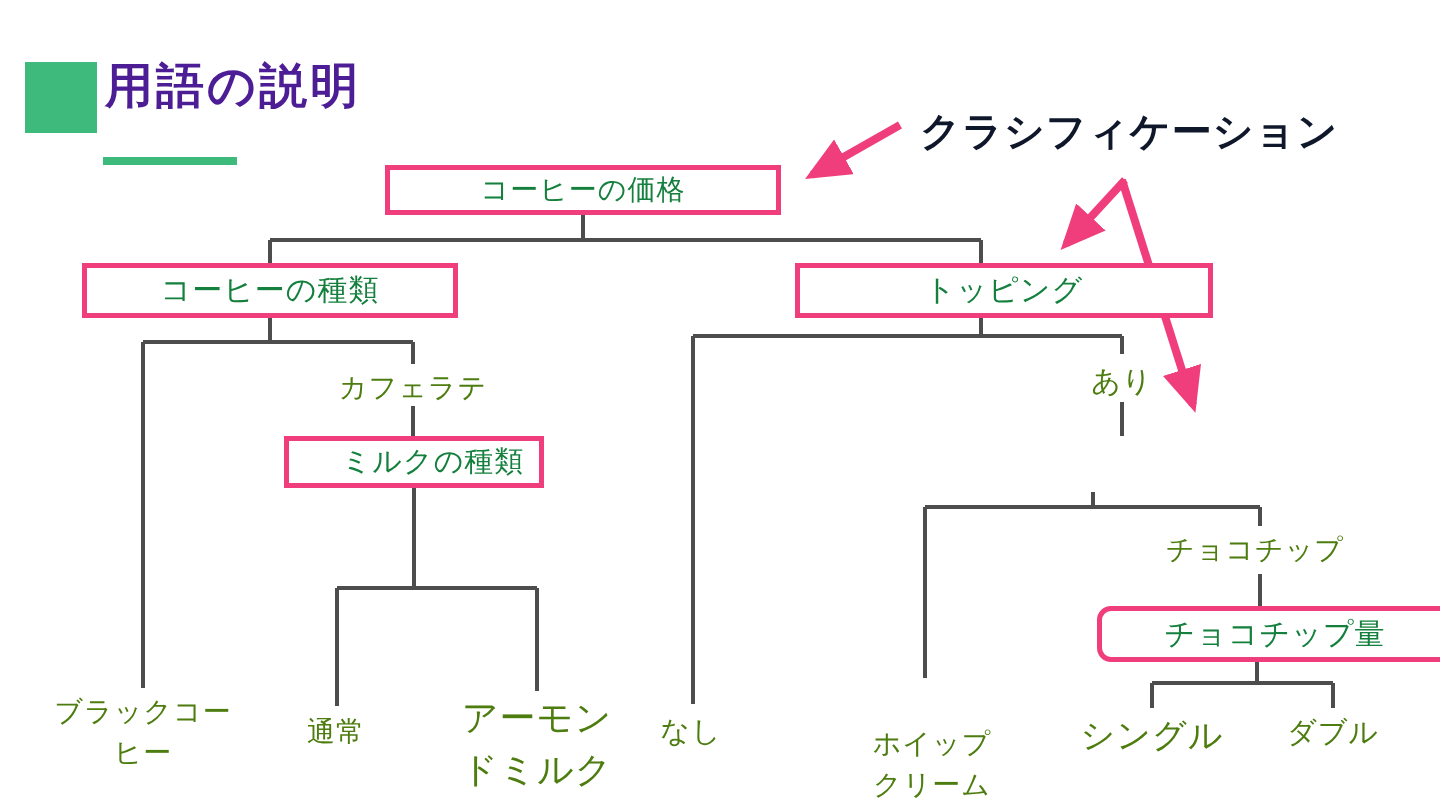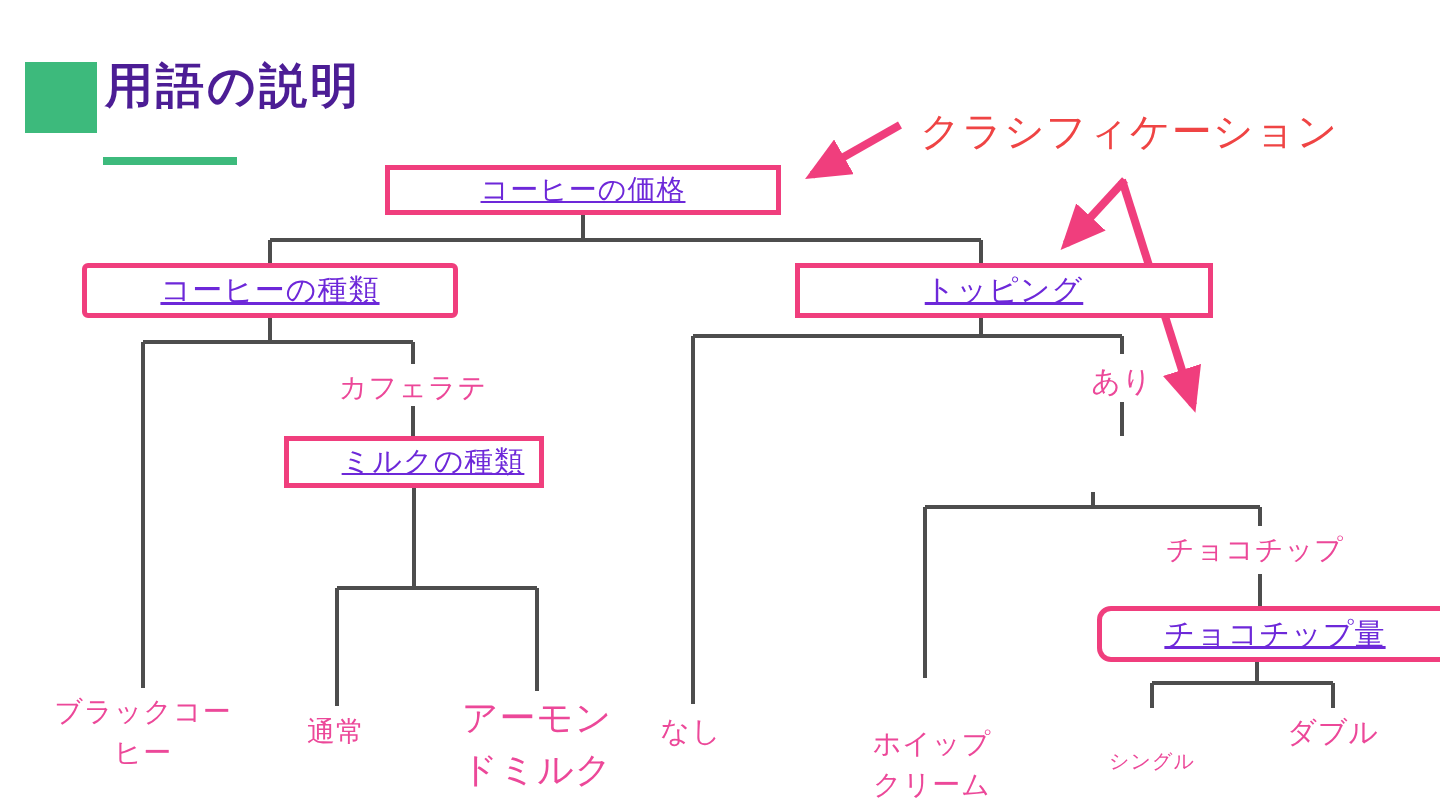--- a/index.html
+++ b/index.html
@@ -43,7 +43,7 @@
   .title-underline{position:absolute;left:103px;top:157px;width:134px;height:8px;background:var(--green);z-index:2;}
   .annotation{
     position:absolute;left:920px;top:104px;
-    font-size:40px;font-weight:400;color:#ef4444;
+    font-size:40px;font-weight:700;color:#0f172a;
     letter-spacing:1px;z-index:2;white-space:nowrap;text-align:center;
   }
 </style>

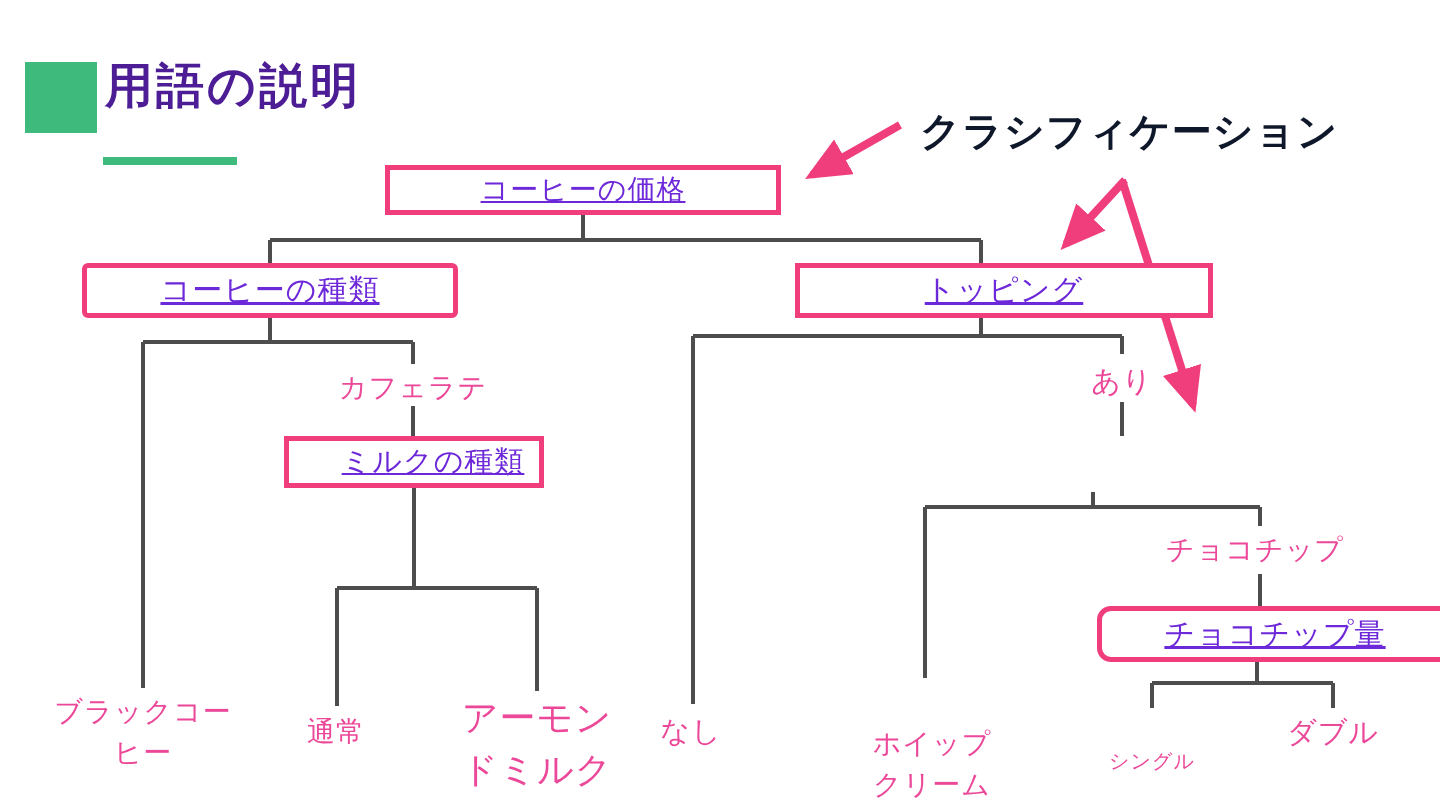--- a/index.html
+++ b/index.html
@@ -19,11 +19,10 @@
     background:#fff;
     display:flex;align-items:center;justify-content:center;
     text-align:left;
-    color:#6d28d9;
+    color:#15803d;
     z-index:2;
     letter-spacing:1px;
     white-space:nowrap;
-    text-decoration:underline;
   }
   .lbl{
     position:absolute;

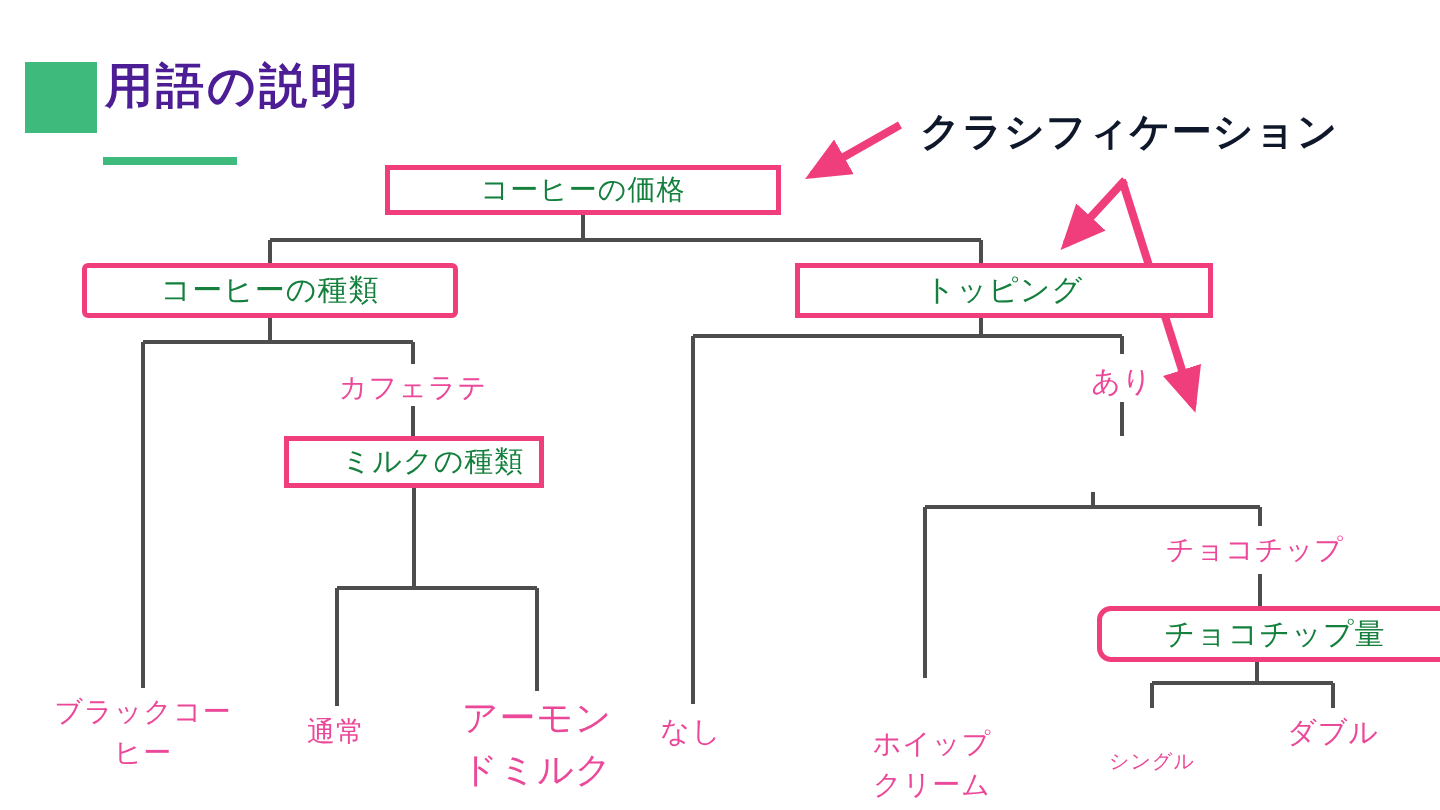--- a/index.html
+++ b/index.html
@@ -84,7 +84,7 @@
   <div class="annotation">クラシフィケーション</div>
 
   <div class="node" style="left:385px;top:165px;width:396px;height:50px;font-size:28px;">コーヒーの価格</div>
-  <div class="node" style="left:82px;top:263px;width:376px;height:55px;font-size:30px;border-radius:6px;">コーヒーの種類</div>
+  <div class="node" style="left:82px;top:263px;width:376px;height:55px;font-size:30px;">コーヒーの種類</div>
   <div class="node" style="left:795px;top:263px;width:418px;height:55px;font-size:30px;">トッピング</div>
   <div class="node" style="left:284px;top:436px;width:260px;height:52px;font-size:29px;padding-left:38px;">ミルクの種類</div>
   <div class="node" style="left:1097px;top:606px;width:356px;height:56px;font-size:30px;border-radius:14px;">チョコチップ量</div>

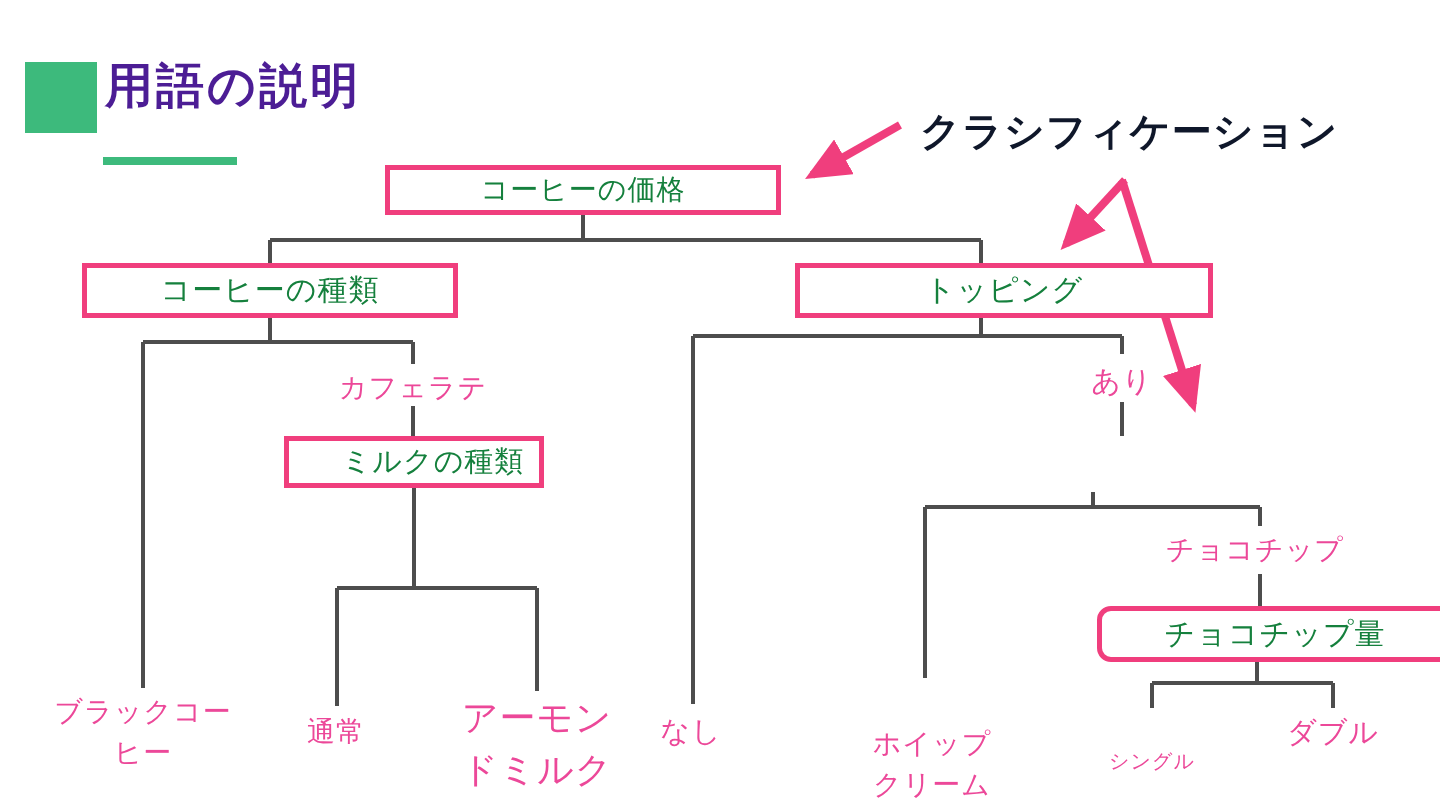--- a/index.html
+++ b/index.html
@@ -28,7 +28,7 @@
     position:absolute;
     transform:translateX(-50%);
     text-align:center;
-    color:#ec4899;
+    color:#4d7c0f;
     z-index:2;
     line-height:1.45;
     letter-spacing:1px;

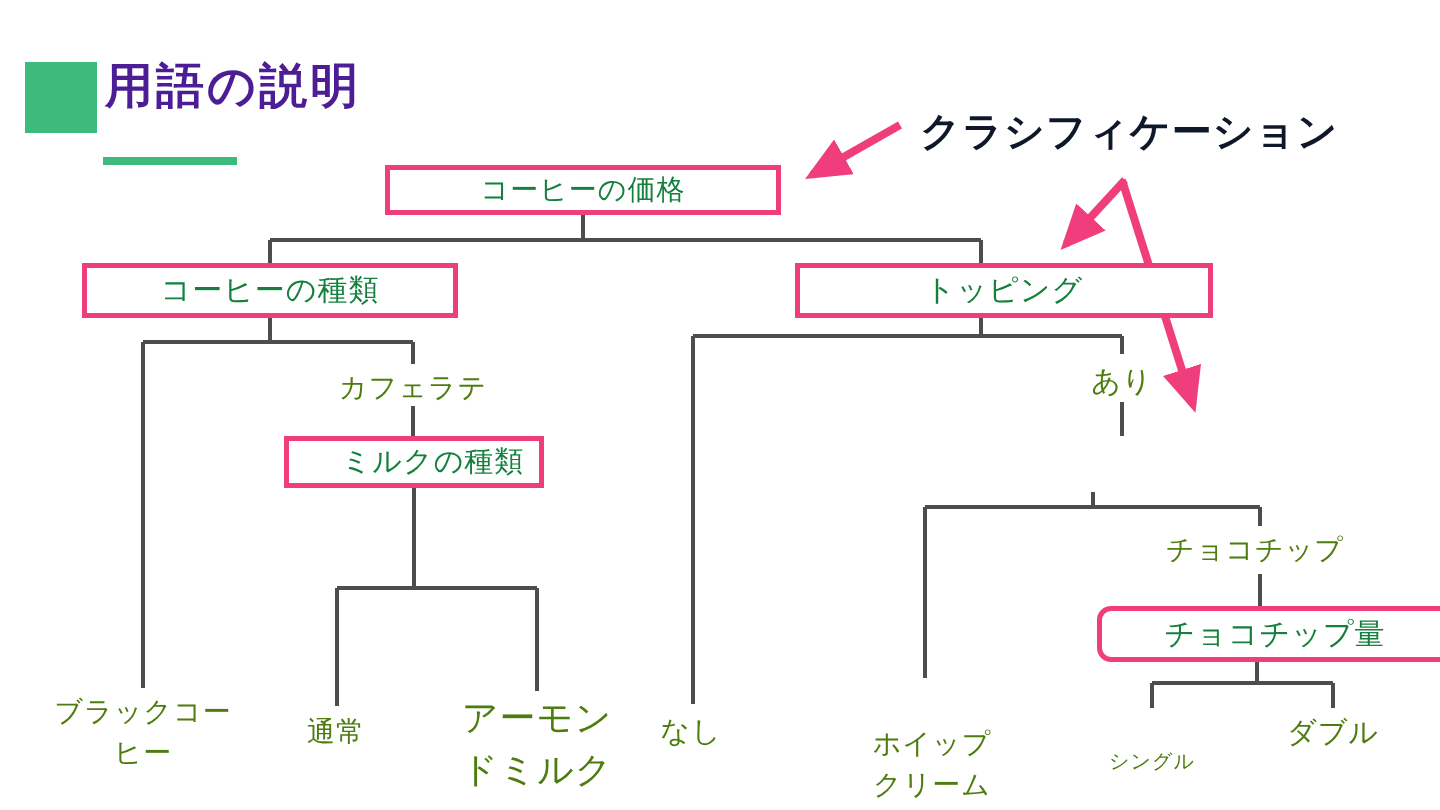--- a/index.html
+++ b/index.html
@@ -98,7 +98,7 @@
   <div class="lbl" style="left:537px;top:692px;width:160px;font-size:36px;">アーモンドミルク</div>
   <div class="lbl" style="left:691px;top:710px;font-size:29px;">なし</div>
   <div class="lbl" style="left:932px;top:724px;width:135px;font-size:28px;">ホイップクリーム</div>
-  <div class="lbl" style="left:1152px;top:711px;font-size:20px;margin-top:36px;">シングル</div>
+  <div class="lbl" style="left:1152px;top:711px;font-size:34px;">シングル</div>
   <div class="lbl" style="left:1333px;top:711px;font-size:29px;">ダブル</div>
 
 </div>

